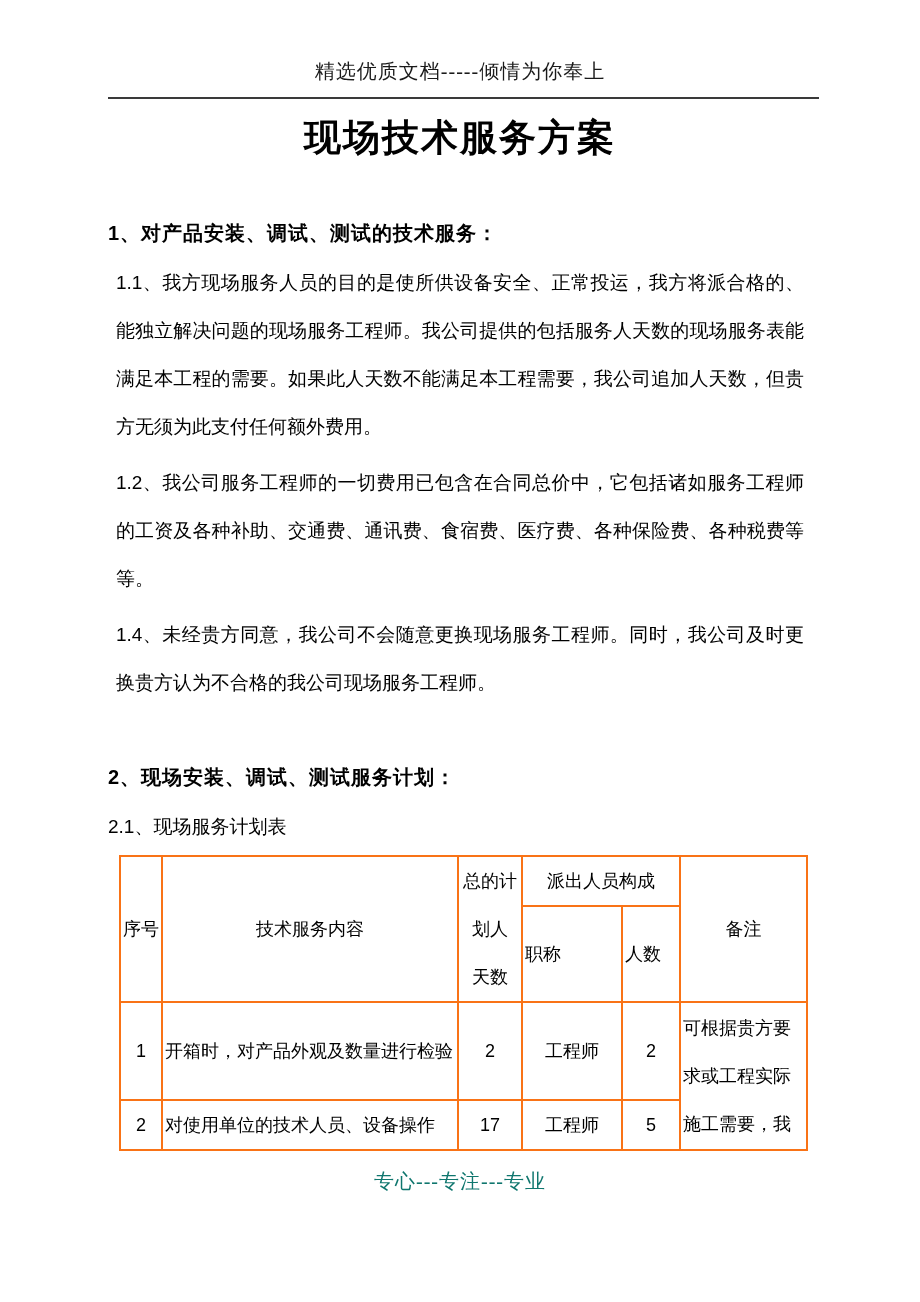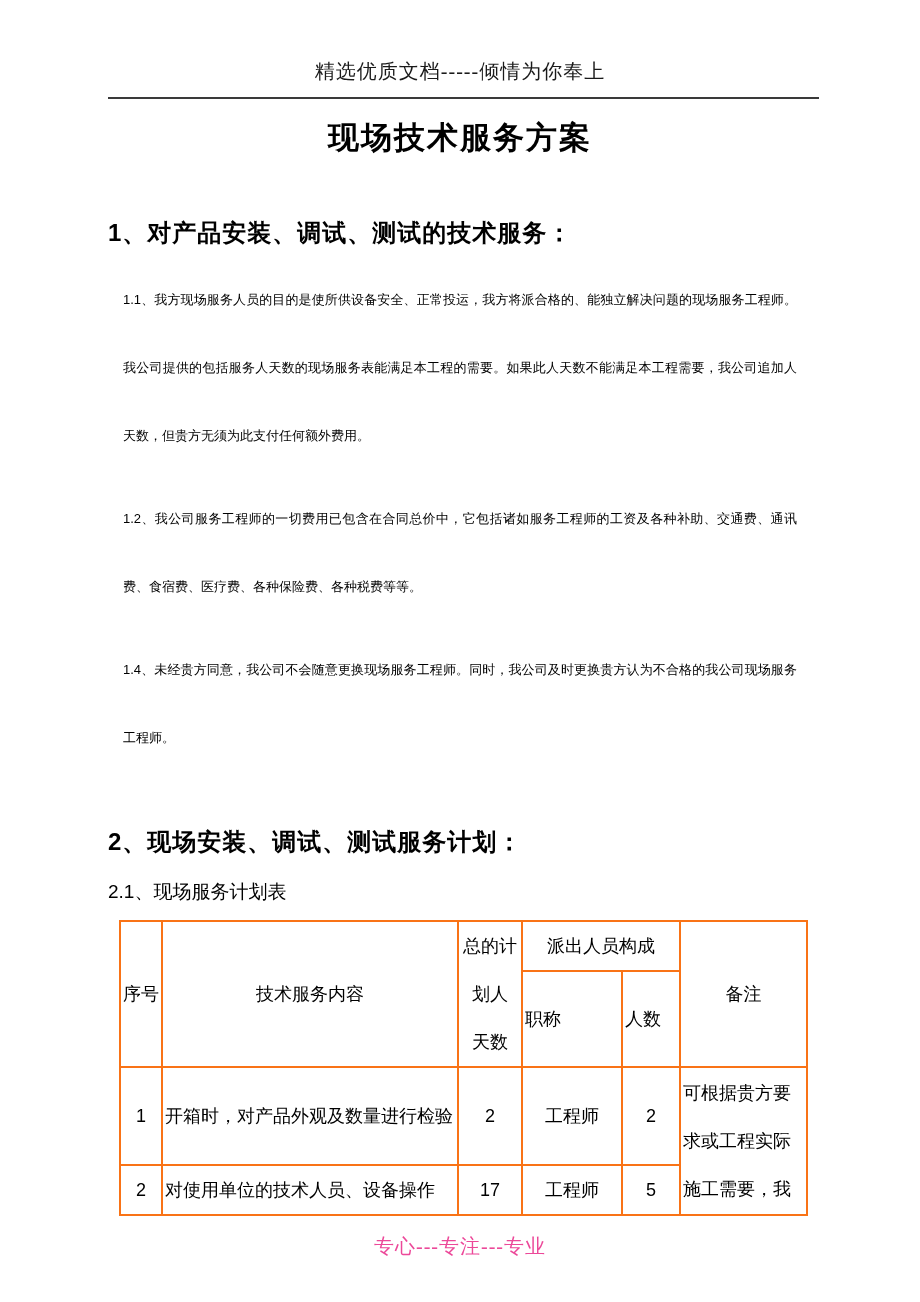--- a/index.html
+++ b/index.html
@@ -35,7 +35,7 @@
   .doc-title {
     margin-top: 14px;
     text-align: center;
-    font-size: 31px;
+    font-size: 37px;
     font-weight: bold;
     line-height: 50px;
     letter-spacing: 2px;

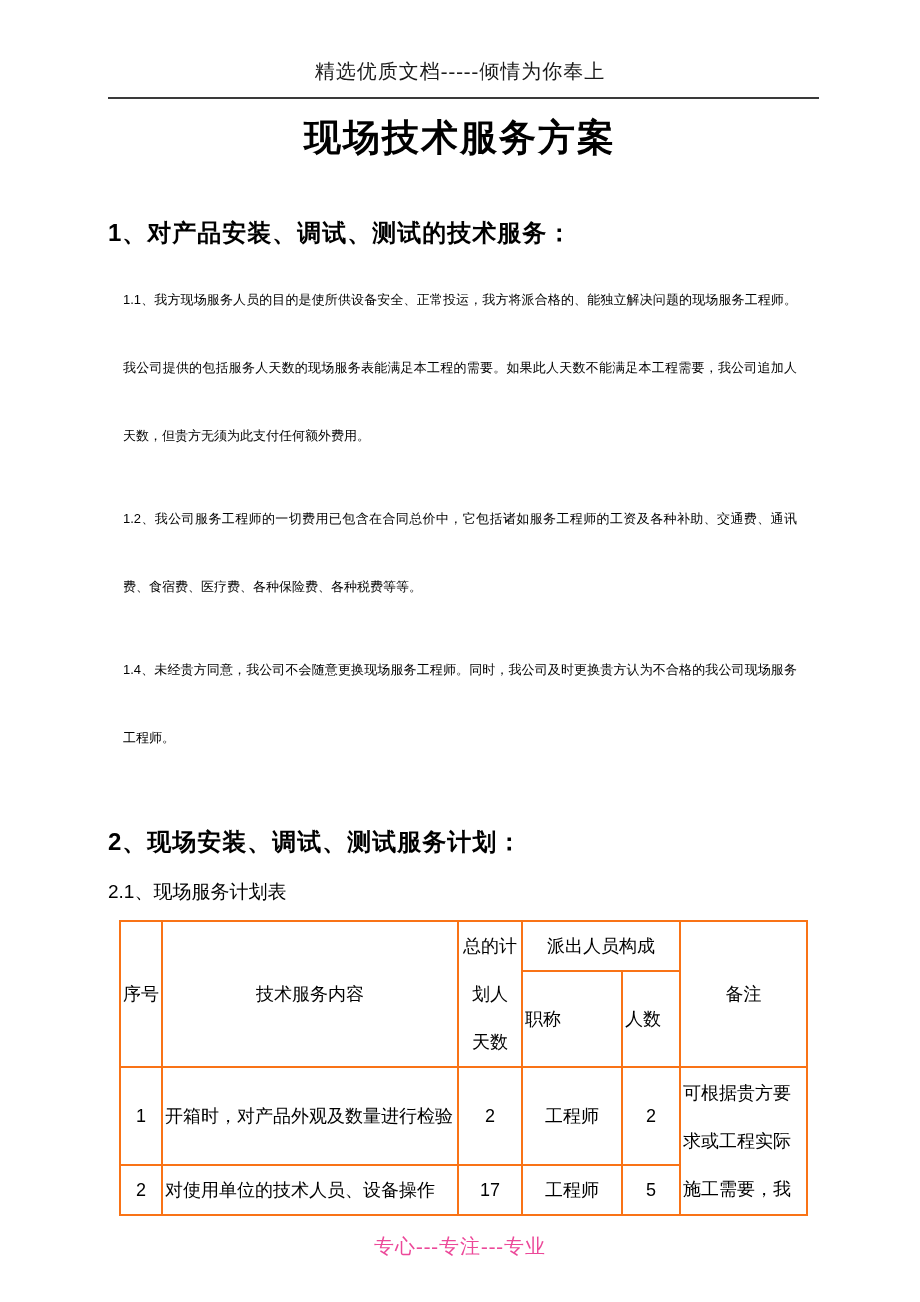--- a/index.html
+++ b/index.html
@@ -45,7 +45,7 @@
 
   .section-heading {
     margin: 52px 0 0 0;
-    font-size: 24px;
+    font-size: 20px;
     font-weight: bold;
     line-height: 36px;
     letter-spacing: 1px;

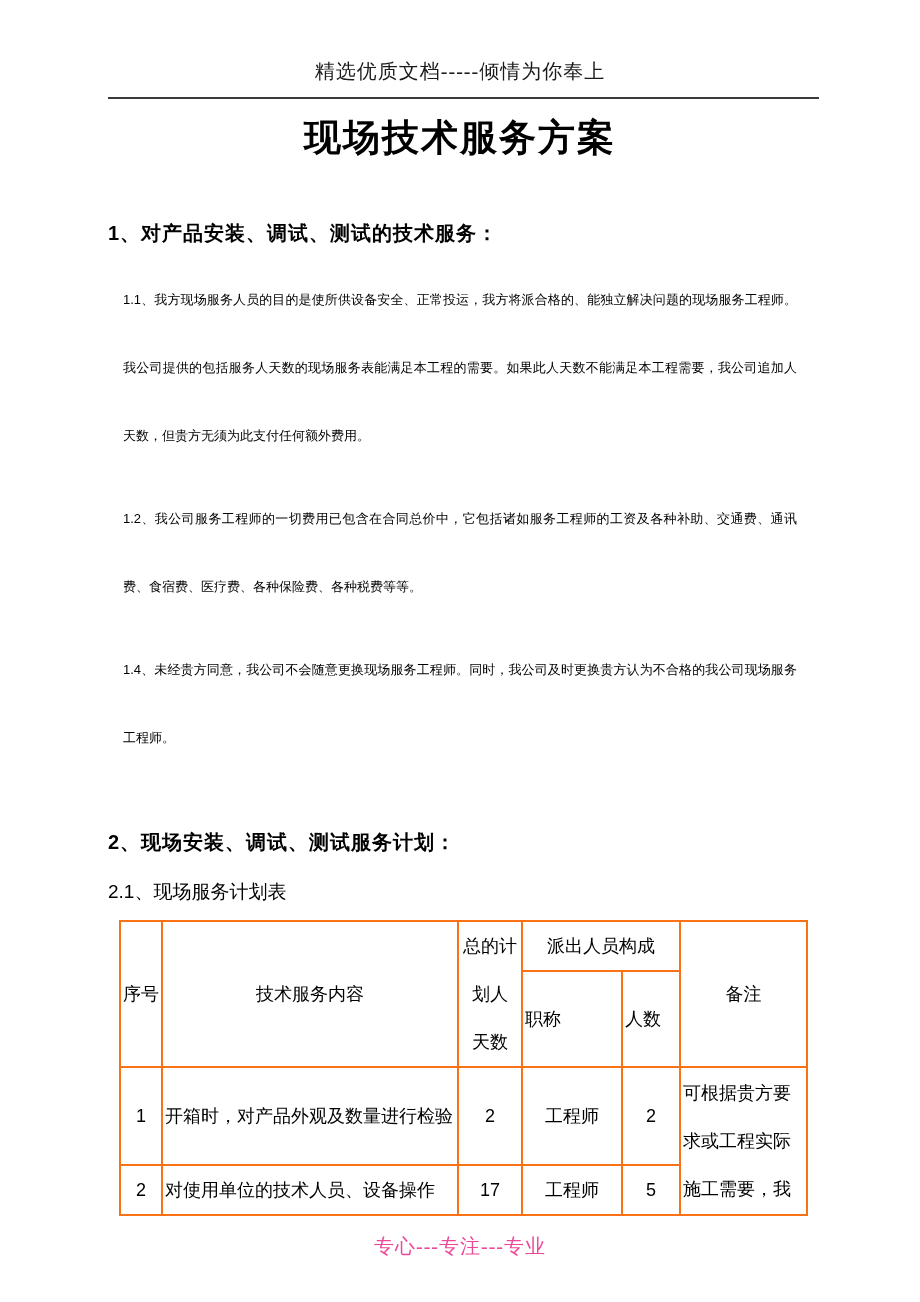--- a/index.html
+++ b/index.html
@@ -53,9 +53,9 @@
 
   .body-paragraphs { margin-top: 8px; }
   .body-paragraphs p {
-    margin: 15px;
-    font-size: 13px;
-    line-height: 68px;
+    margin: 8px;
+    font-size: 19px;
+    line-height: 48px;
     text-align: justify;
     text-justify: inter-ideograph;
   }

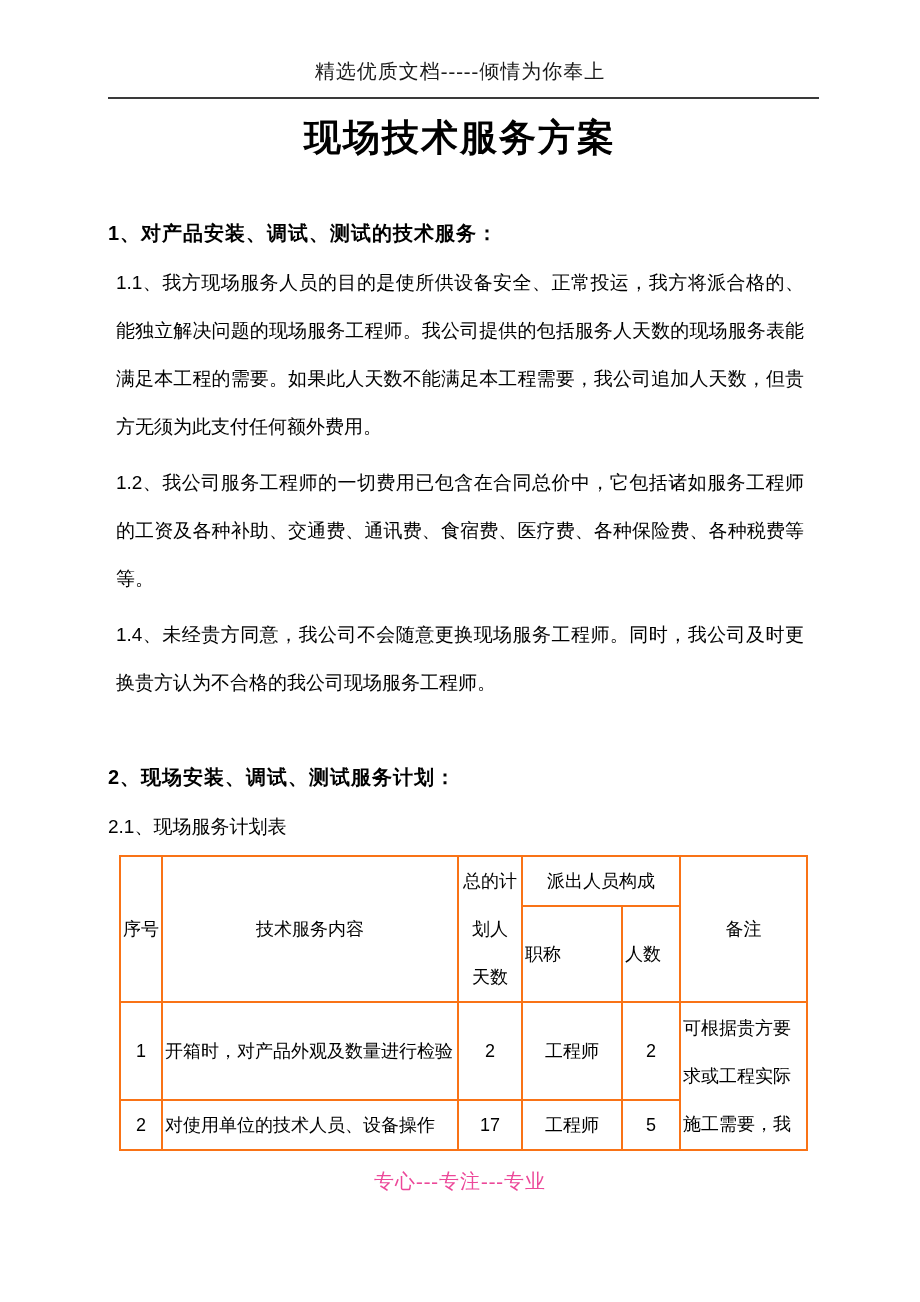--- a/index.html
+++ b/index.html
@@ -99,7 +99,7 @@
     font-family: "Liberation Serif", "DejaVu Serif", serif;
     font-size: 20px;
     line-height: 28px;
-    color: #ec4899;
+    color: #0f766e;
     letter-spacing: 1px;
   }
 </style>

